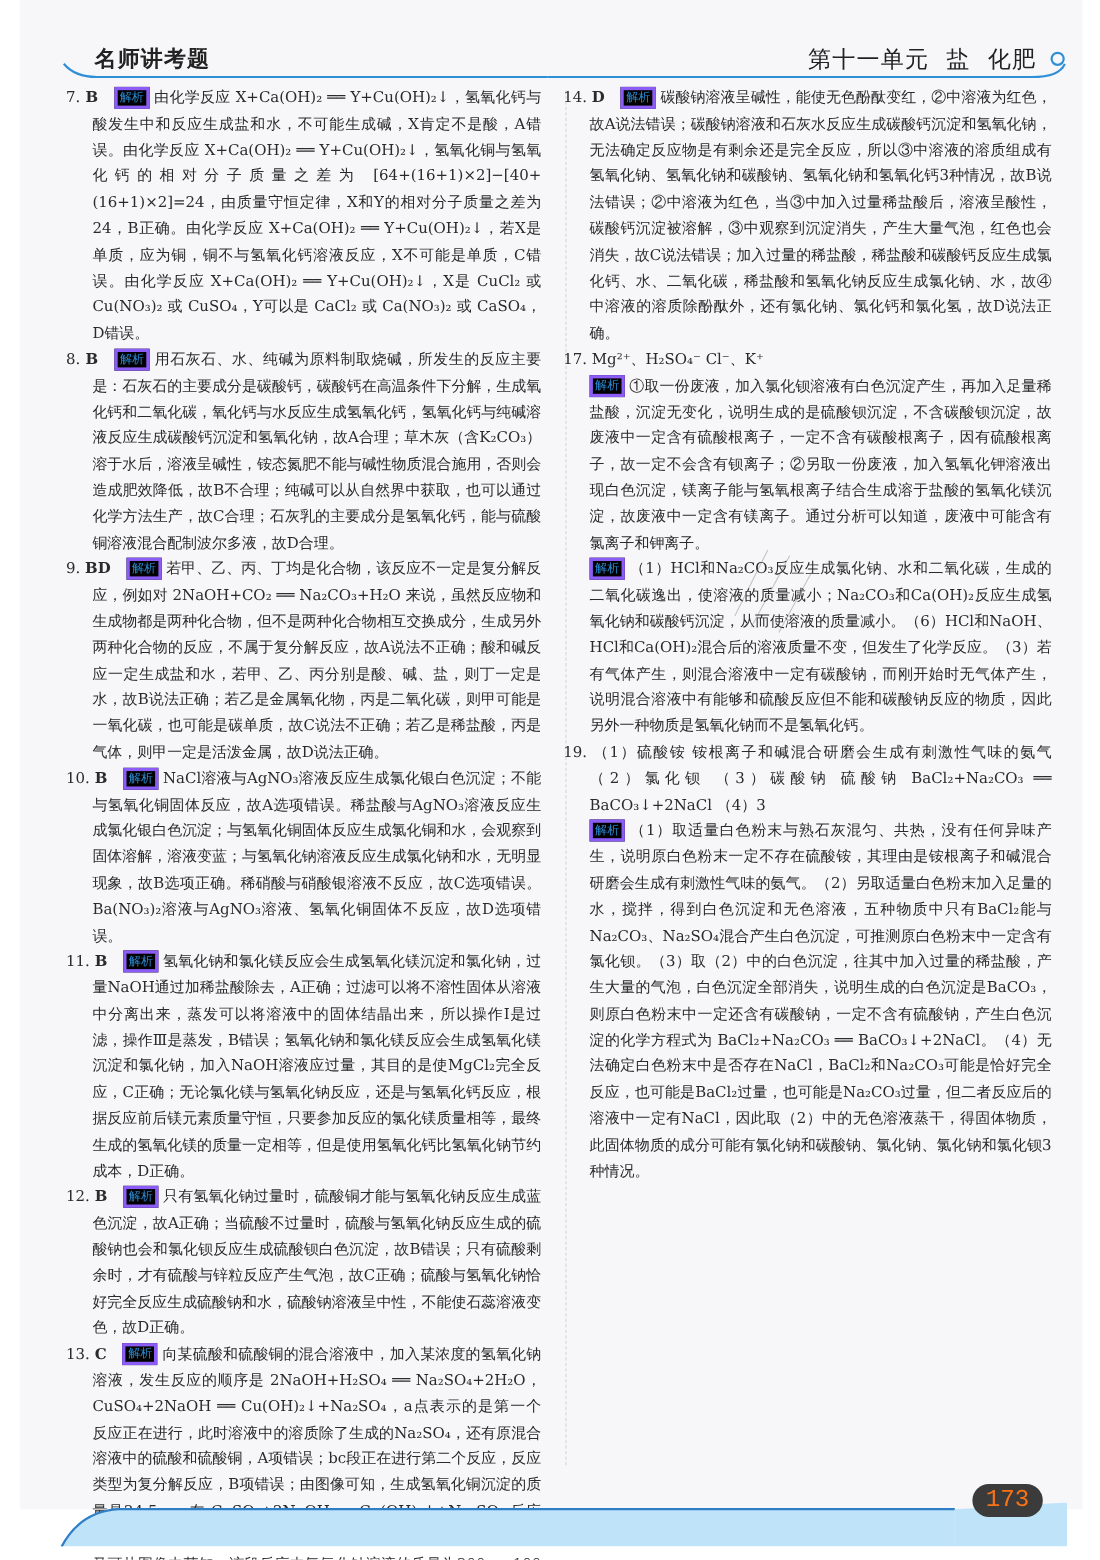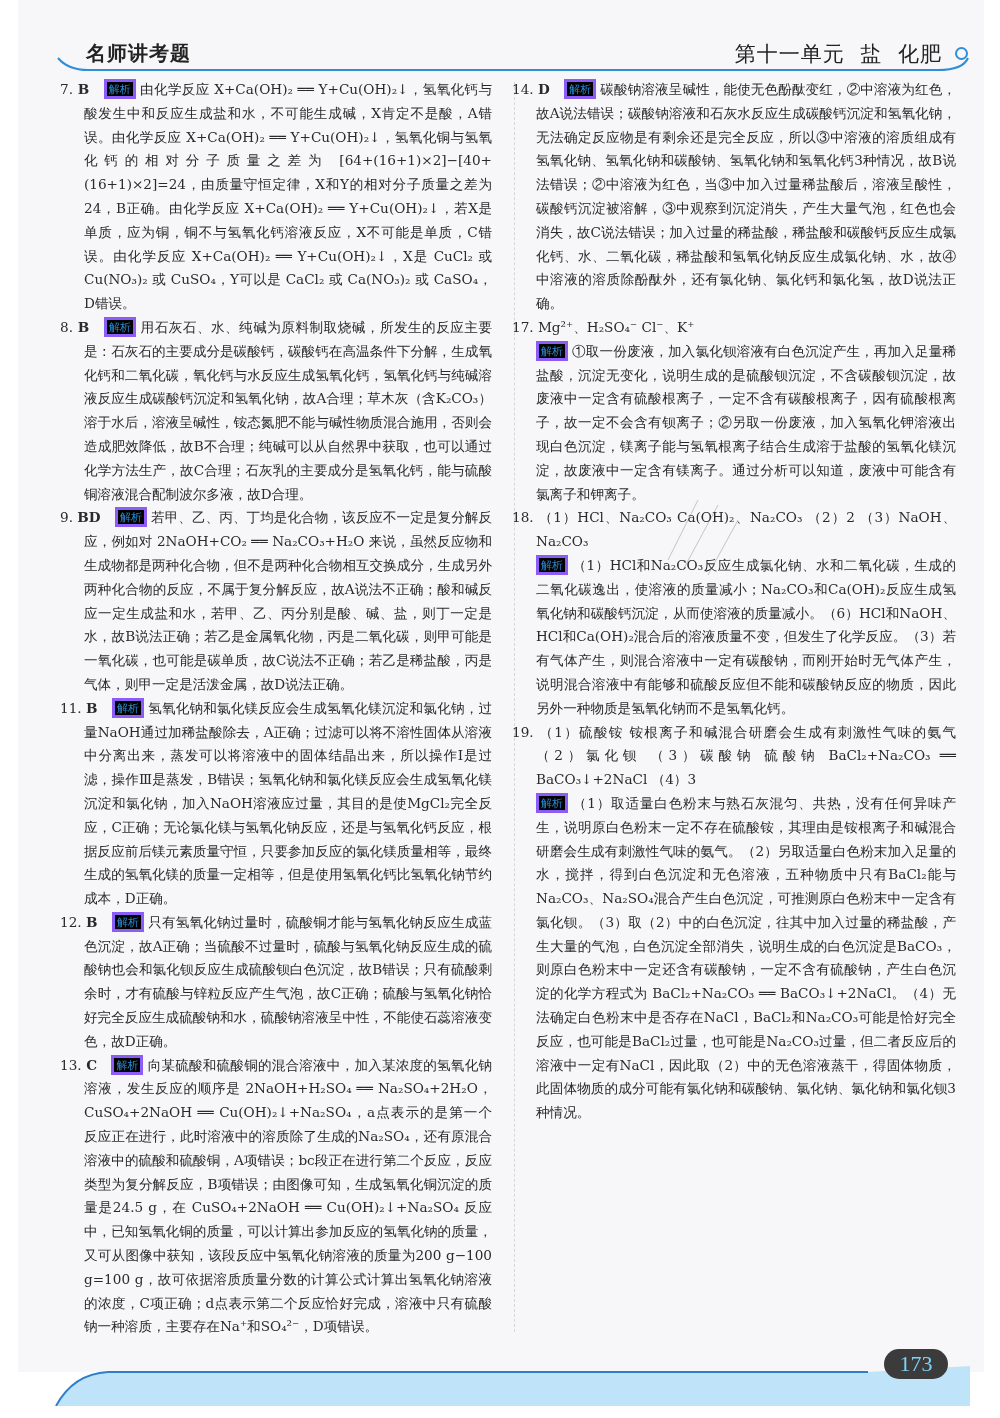--- a/index.html
+++ b/index.html
@@ -97,10 +97,6 @@
       <span class="tag">解析</span><span class="body">①取一份废液，加入氯化钡溶液有白色沉淀产生，再加入足量稀盐酸，沉淀无变化，说明生成的是硫酸钡沉淀，不含碳酸钡沉淀，故废液中一定含有硫酸根离子，一定不含有碳酸根离子，因有硫酸根离子，故一定不会含有钡离子；②另取一份废液，加入氢氧化钾溶液出现白色沉淀，镁离子能与氢氧根离子结合生成溶于盐酸的氢氧化镁沉淀，故废液中一定含有镁离子。通过分析可以知道，废液中可能含有氯离子和钾离子。</span>
     </p>
 
-    <p class="item indent">
-      <span class="num">18.</span>
-      <span class="ans" style="font-weight:normal">（1）HCl、Na₂CO₃  Ca(OH)₂、Na₂CO₃ （2）2 （3）NaOH、Na₂CO₃</span>
-    </p>
     <p class="item cont">
       <span class="tag">解析</span><span class="body">（1）HCl和Na₂CO₃反应生成氯化钠、水和二氧化碳，生成的二氧化碳逸出，使溶液的质量减小；Na₂CO₃和Ca(OH)₂反应生成氢氧化钠和碳酸钙沉淀，从而使溶液的质量减小。（6）HCl和NaOH、HCl和Ca(OH)₂混合后的溶液质量不变，但发生了化学反应。（3）若有气体产生，则混合溶液中一定有碳酸钠，而刚开始时无气体产生，说明混合溶液中有能够和硫酸反应但不能和碳酸钠反应的物质，因此另外一种物质是氢氧化钠而不是氢氧化钙。</span>
     </p>

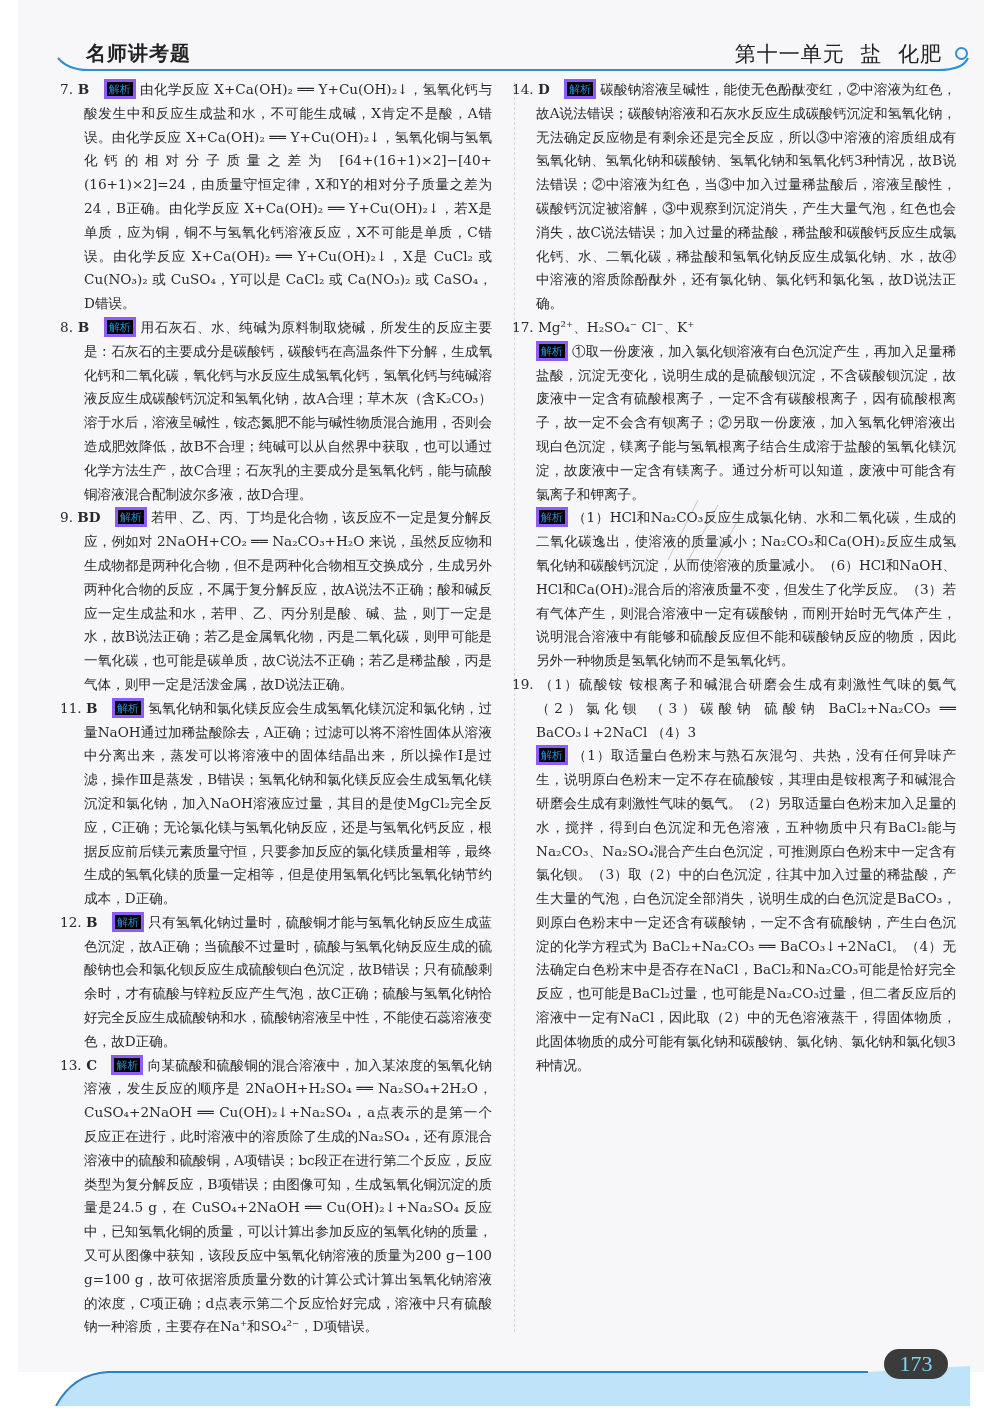--- a/index.html
+++ b/index.html
@@ -60,6 +60,11 @@
       <span class="tag">解析</span><span class="body">若甲、乙、丙、丁均是化合物，该反应不一定是复分解反应，例如对 2NaOH+CO₂ ══ Na₂CO₃+H₂O 来说，虽然反应物和生成物都是两种化合物，但不是两种化合物相互交换成分，生成另外两种化合物的反应，不属于复分解反应，故A说法不正确；酸和碱反应一定生成盐和水，若甲、乙、丙分别是酸、碱、盐，则丁一定是水，故B说法正确；若乙是金属氧化物，丙是二氧化碳，则甲可能是一氧化碳，也可能是碳单质，故C说法不正确；若乙是稀盐酸，丙是气体，则甲一定是活泼金属，故D说法正确。</span>
     </p>
 
+    <p class="item indent">
+      <span class="num">10.</span>
+      <span class="ans">B</span>
+      <span class="tag">解析</span><span class="body">NaCl溶液与AgNO₃溶液反应生成氯化银白色沉淀；不能与氢氧化铜固体反应，故A选项错误。稀盐酸与AgNO₃溶液反应生成氯化银白色沉淀；与氢氧化铜固体反应生成氯化铜和水，会观察到固体溶解，溶液变蓝；与氢氧化钠溶液反应生成氯化钠和水，无明显现象，故B选项正确。稀硝酸与硝酸银溶液不反应，故C选项错误。Ba(NO₃)₂溶液与AgNO₃溶液、氢氧化铜固体不反应，故D选项错误。</span>
+    </p>
 
     <p class="item indent">
       <span class="num">11.</span>

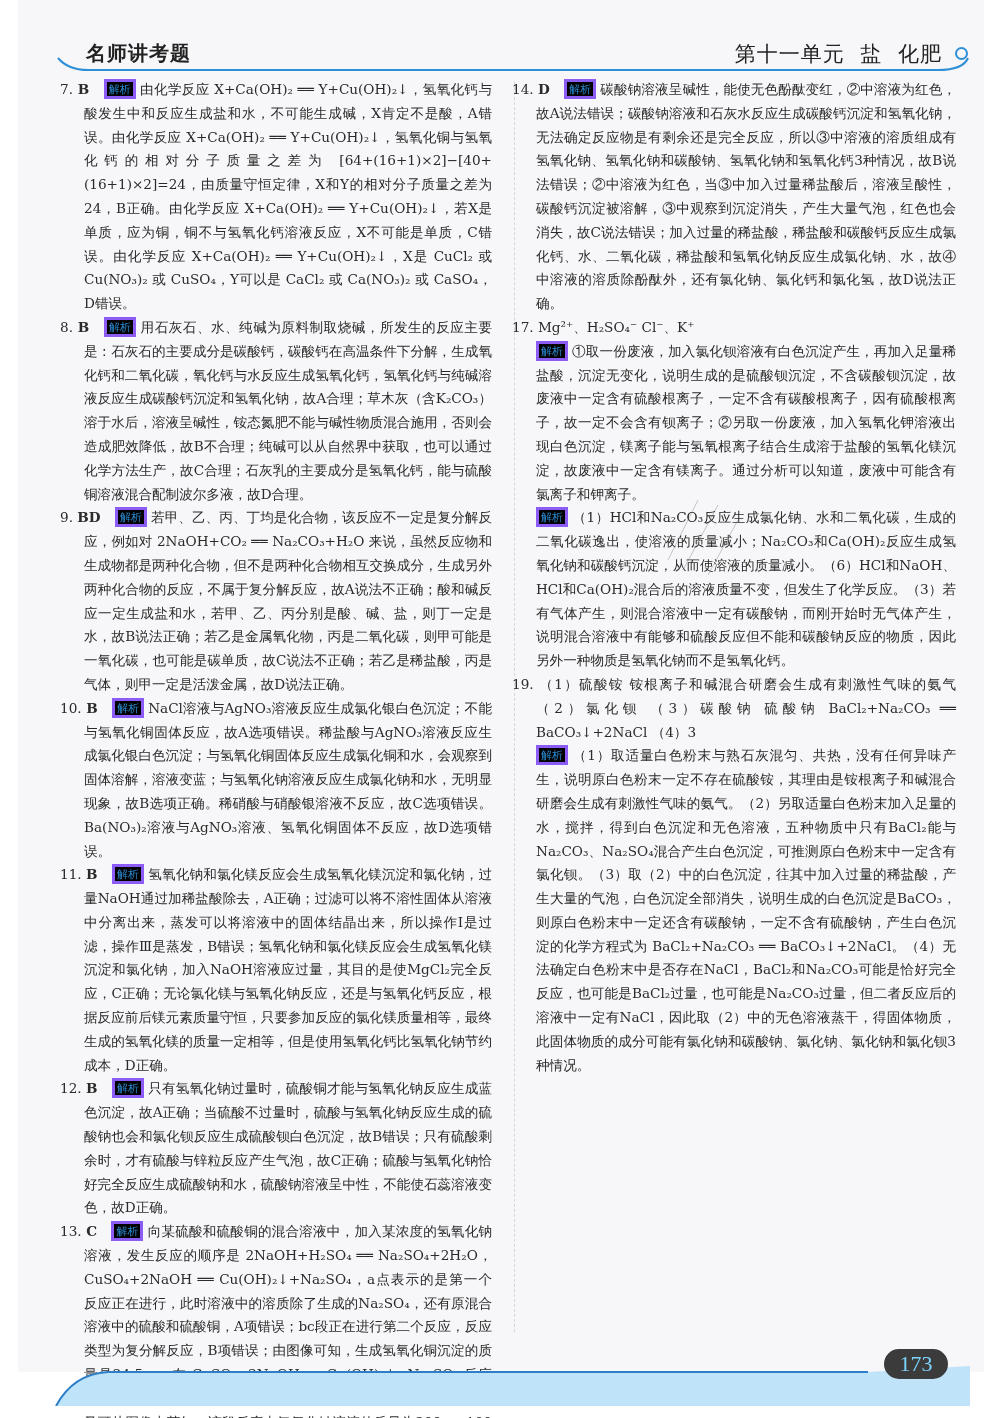--- a/index.html
+++ b/index.html
@@ -21,7 +21,7 @@
   .cont { padding-left: 24px; }
   .tag { display: inline-block; font-family: Liberation Serif, serif; font-size: 11px; line-height: 14px; color: #2a8ad2; border: 3px solid #8b5cf6; background: #000000; padding: 0 2px; margin-right: 4px; vertical-align: 1px; text-indent: 0; }
   .footer-band { position: absolute; left: 0; top: 1365px; }
-  .page-num { position: absolute; left: 866px; top: 1349px; width: 64px; height: 30px; background: #3b3b3b; border-radius: 15px; color: #7dd3fc; font-family: Liberation Serif, serif; font-size: 22px; line-height: 30px; text-align: center; }
+  .page-num { position: absolute; left: 866px; top: 1349px; width: 64px; height: 30px; background: #3b3b3b; border-radius: 15px; color: #f97316; font-family: Liberation Mono, monospace; font-size: 22px; line-height: 30px; text-align: center; }
   .watermark { position: absolute; left: 640px; top: 490px; width: 90px; height: 90px; opacity: 0.35; }
 </style>
 </head>

